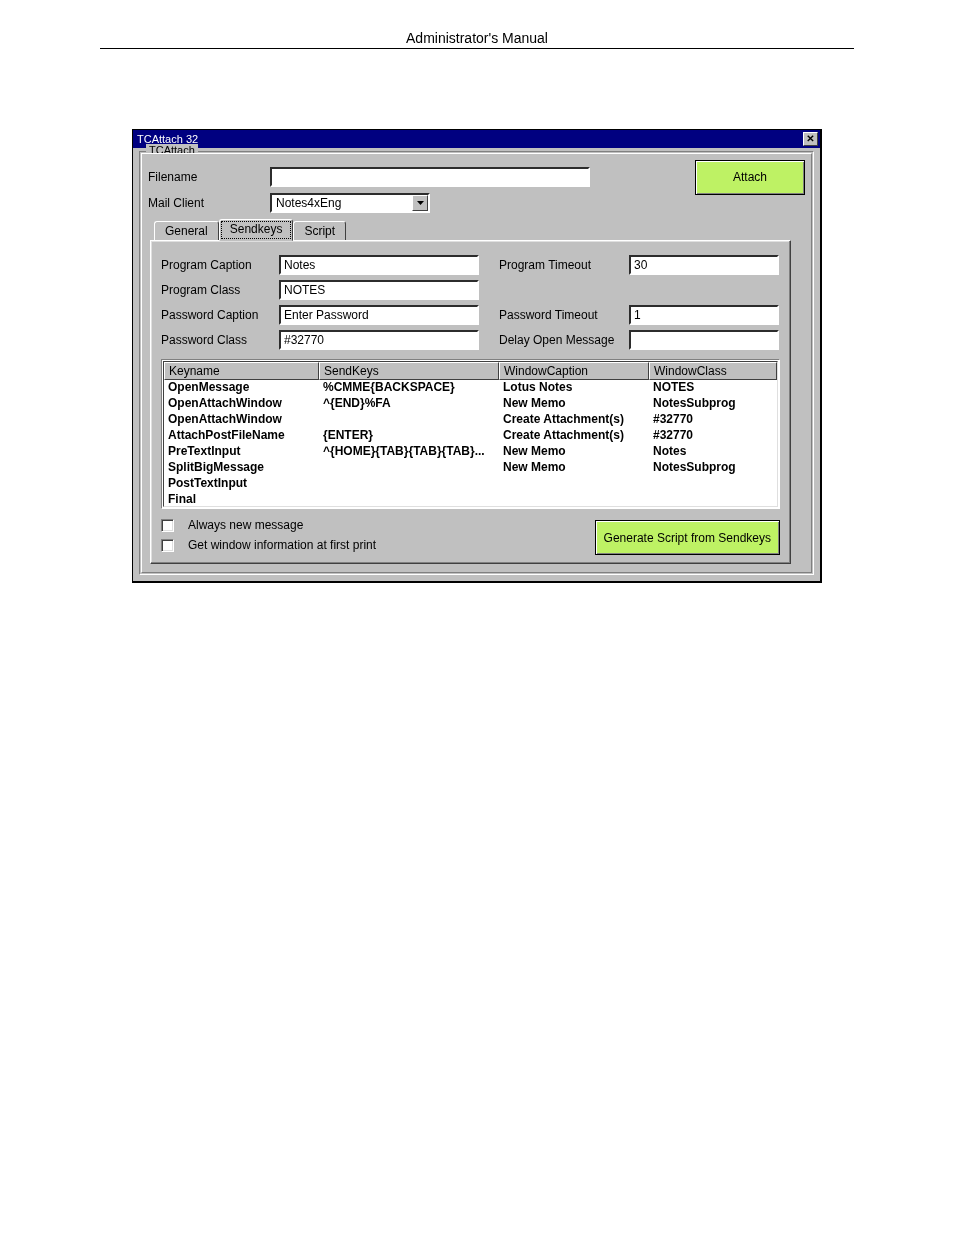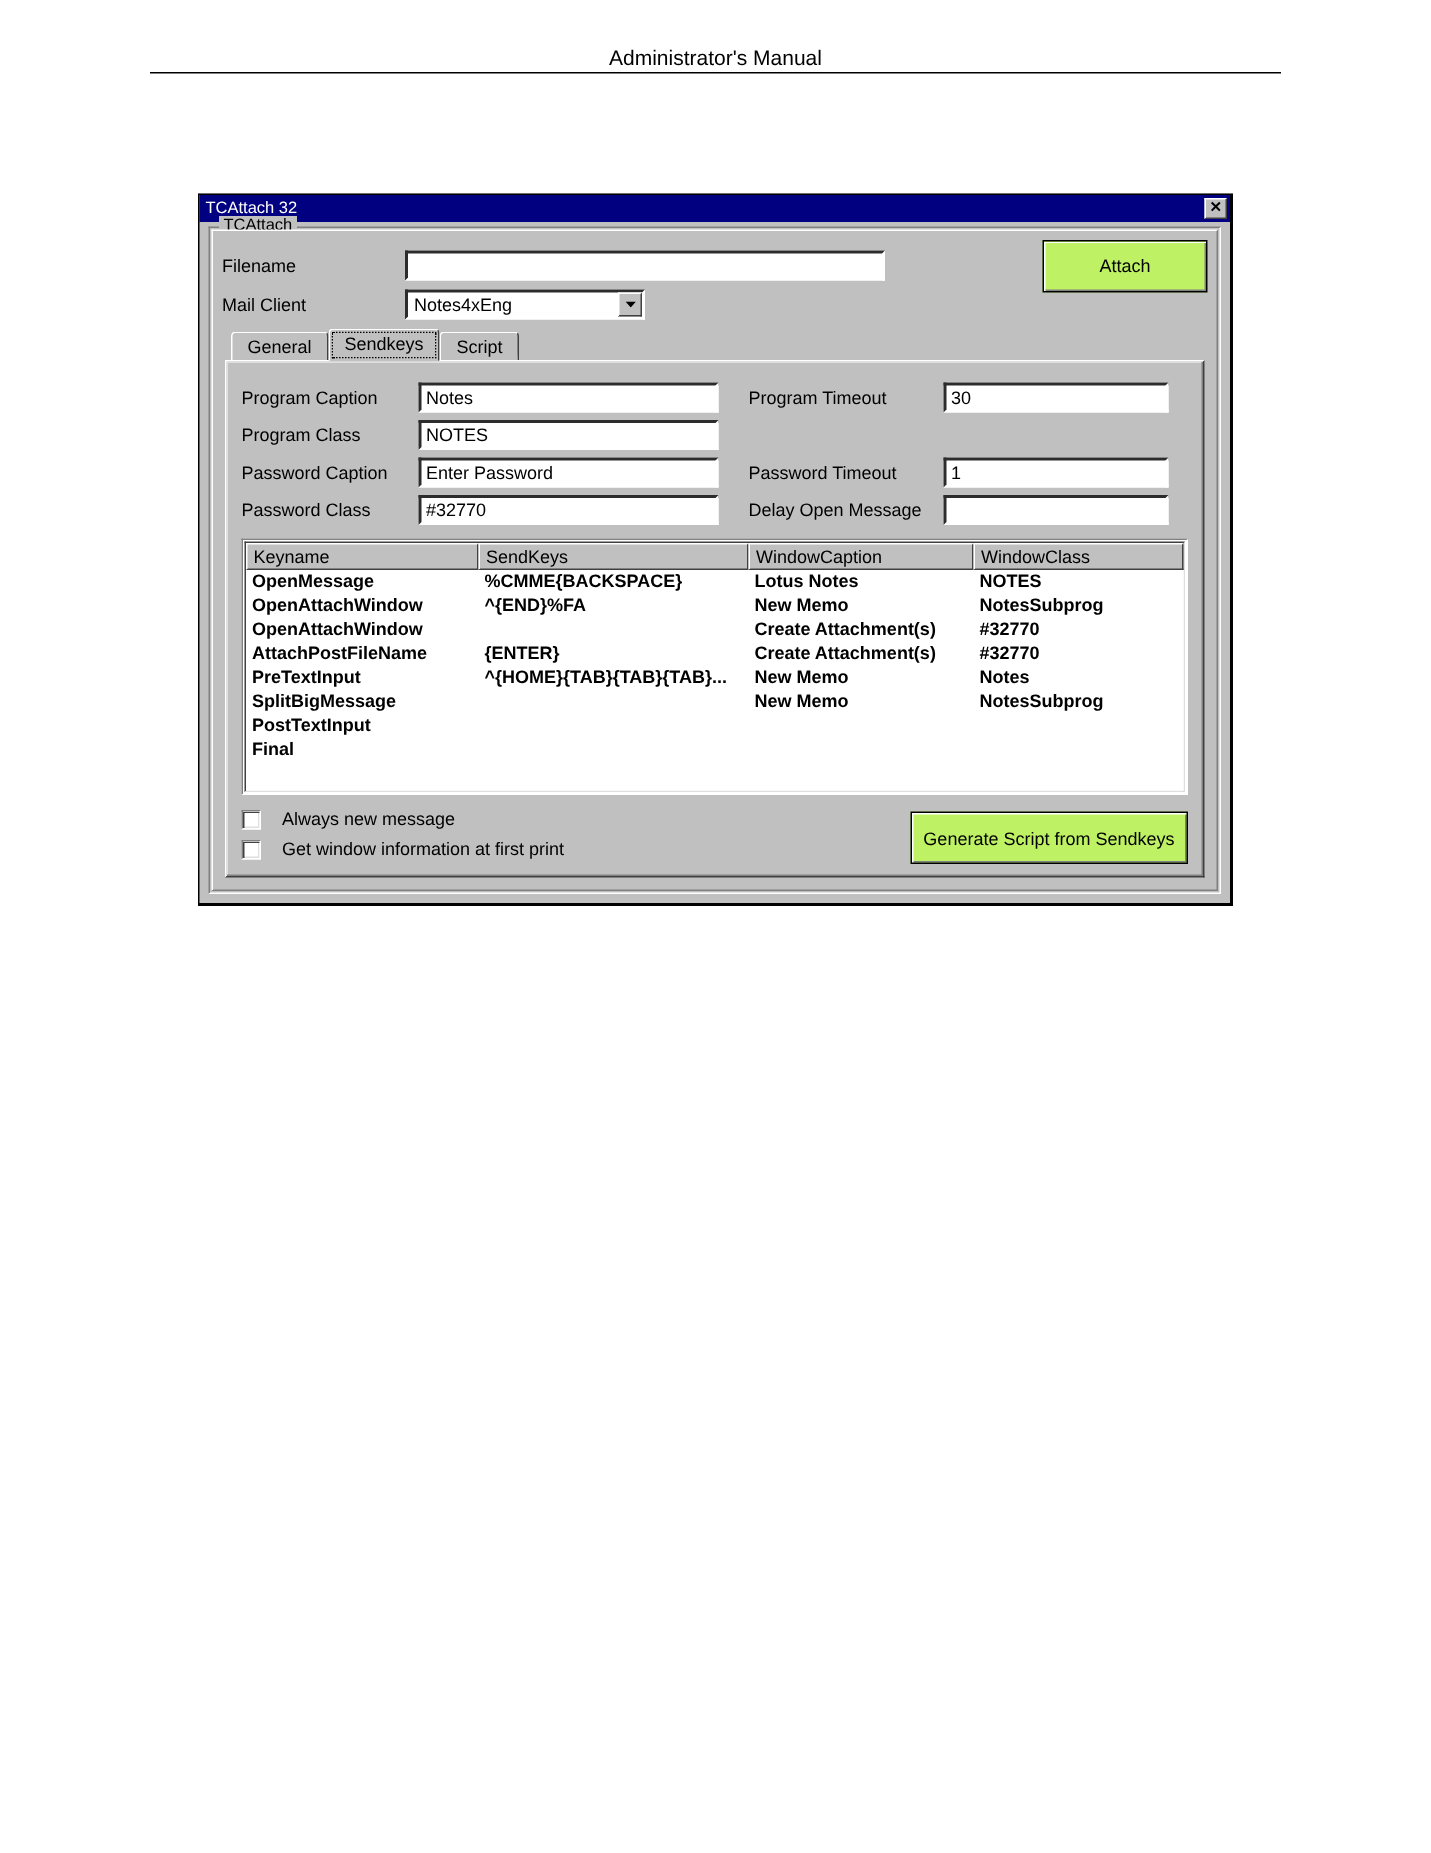--- a/index.html
+++ b/index.html
@@ -140,7 +140,7 @@
   .sel-arrow svg { width:7px; height:4px; }
   
   .tab-sheet {
-    margin: 6px 2px 2px 2px;
+    margin: 6px 14px 2px 2px;
     position: relative;
   }
   .tabs-row {

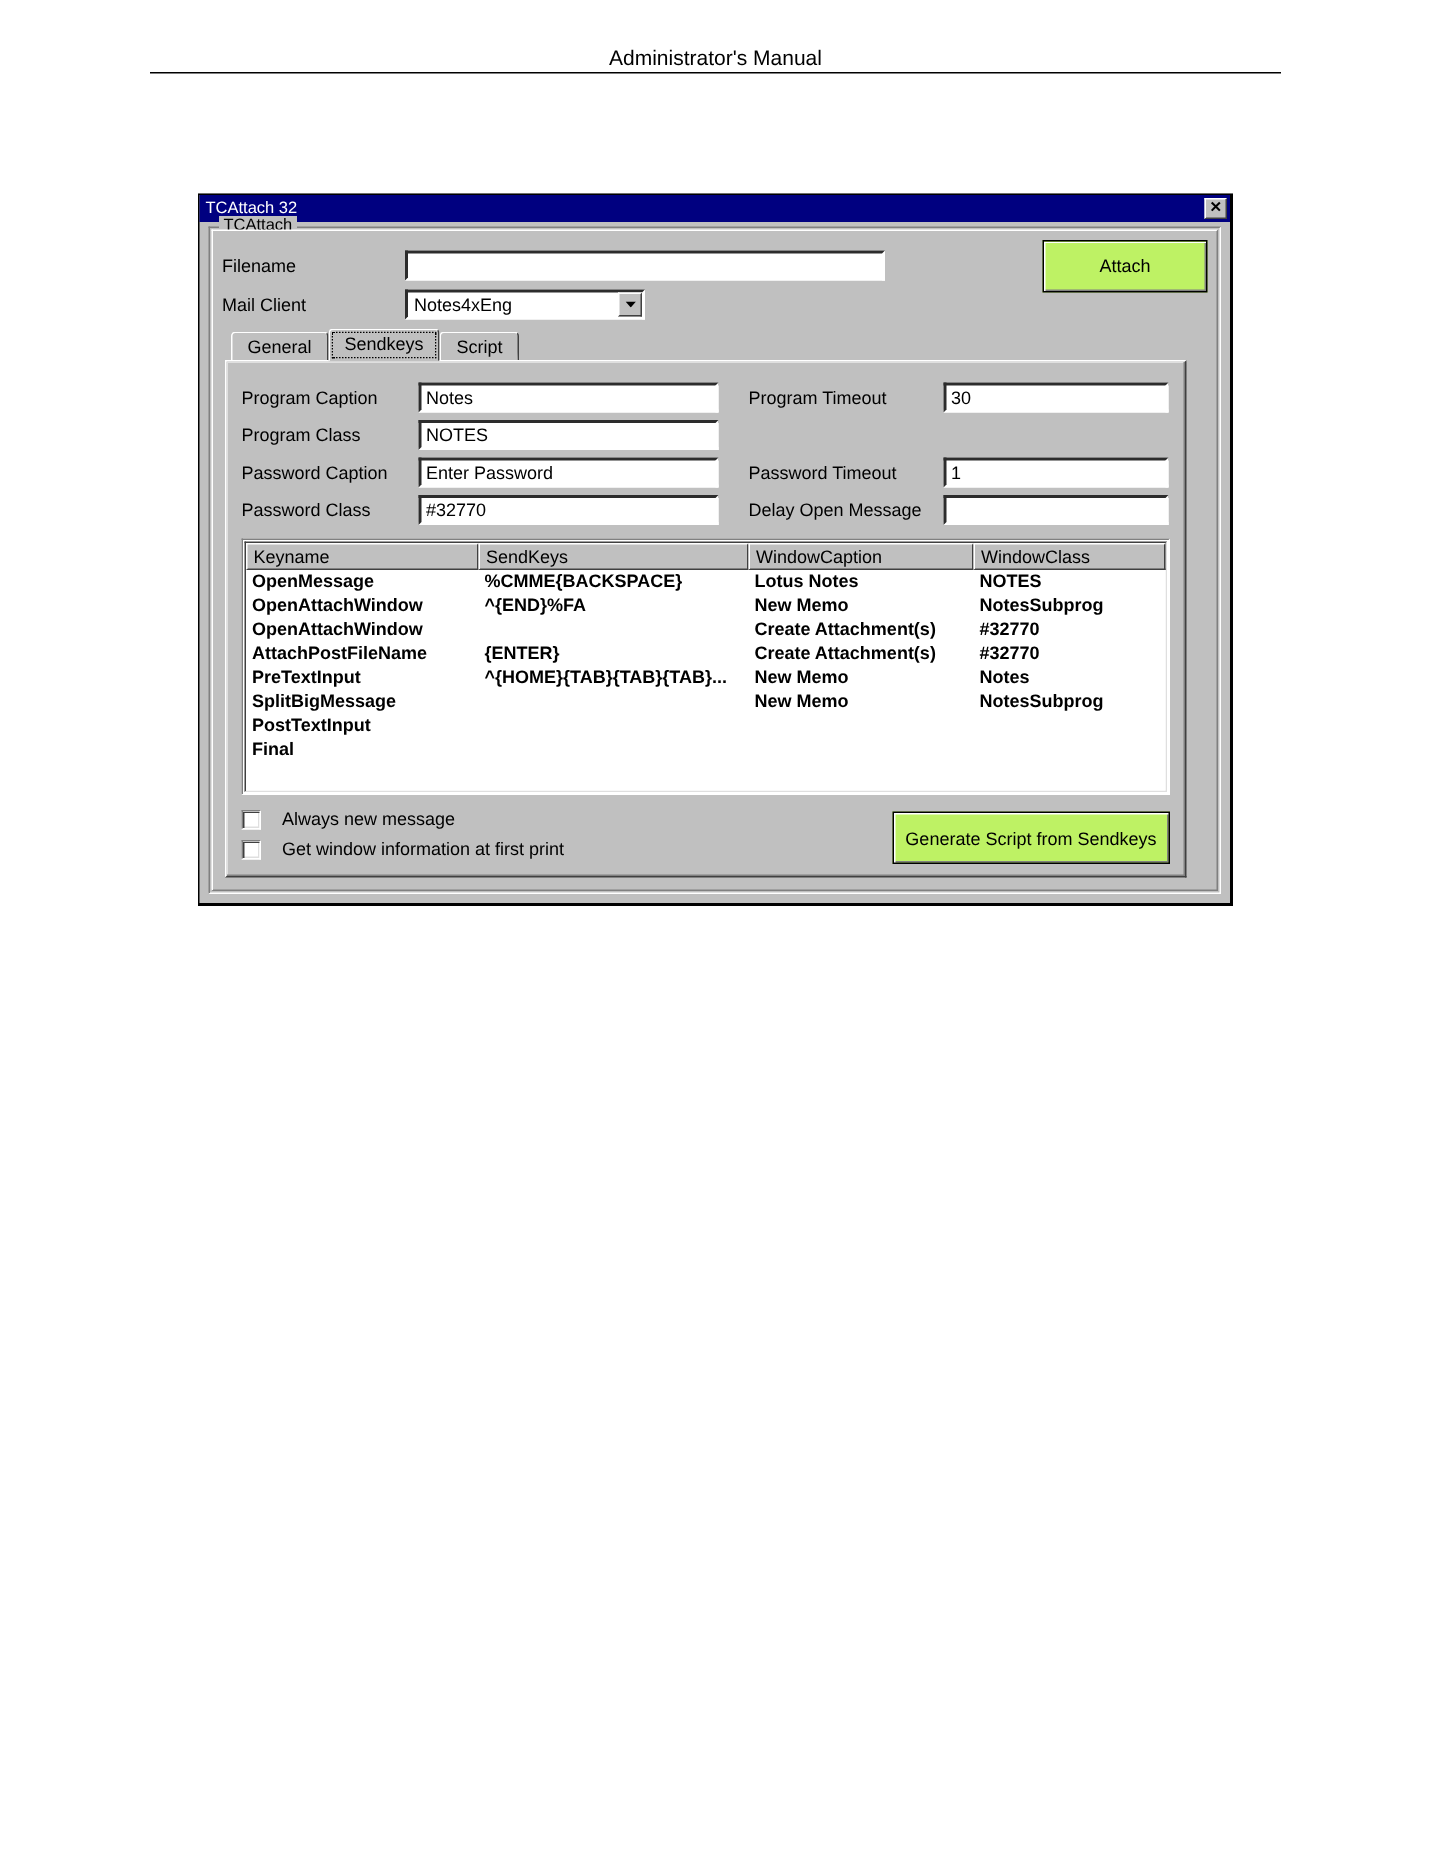--- a/index.html
+++ b/index.html
@@ -200,7 +200,7 @@
     margin-top: 8px;
     display: flex;
     flex-direction: column;
-    height: 171px;
+    height: 150px;
     position: relative;
   }
   .tbl-inner{

